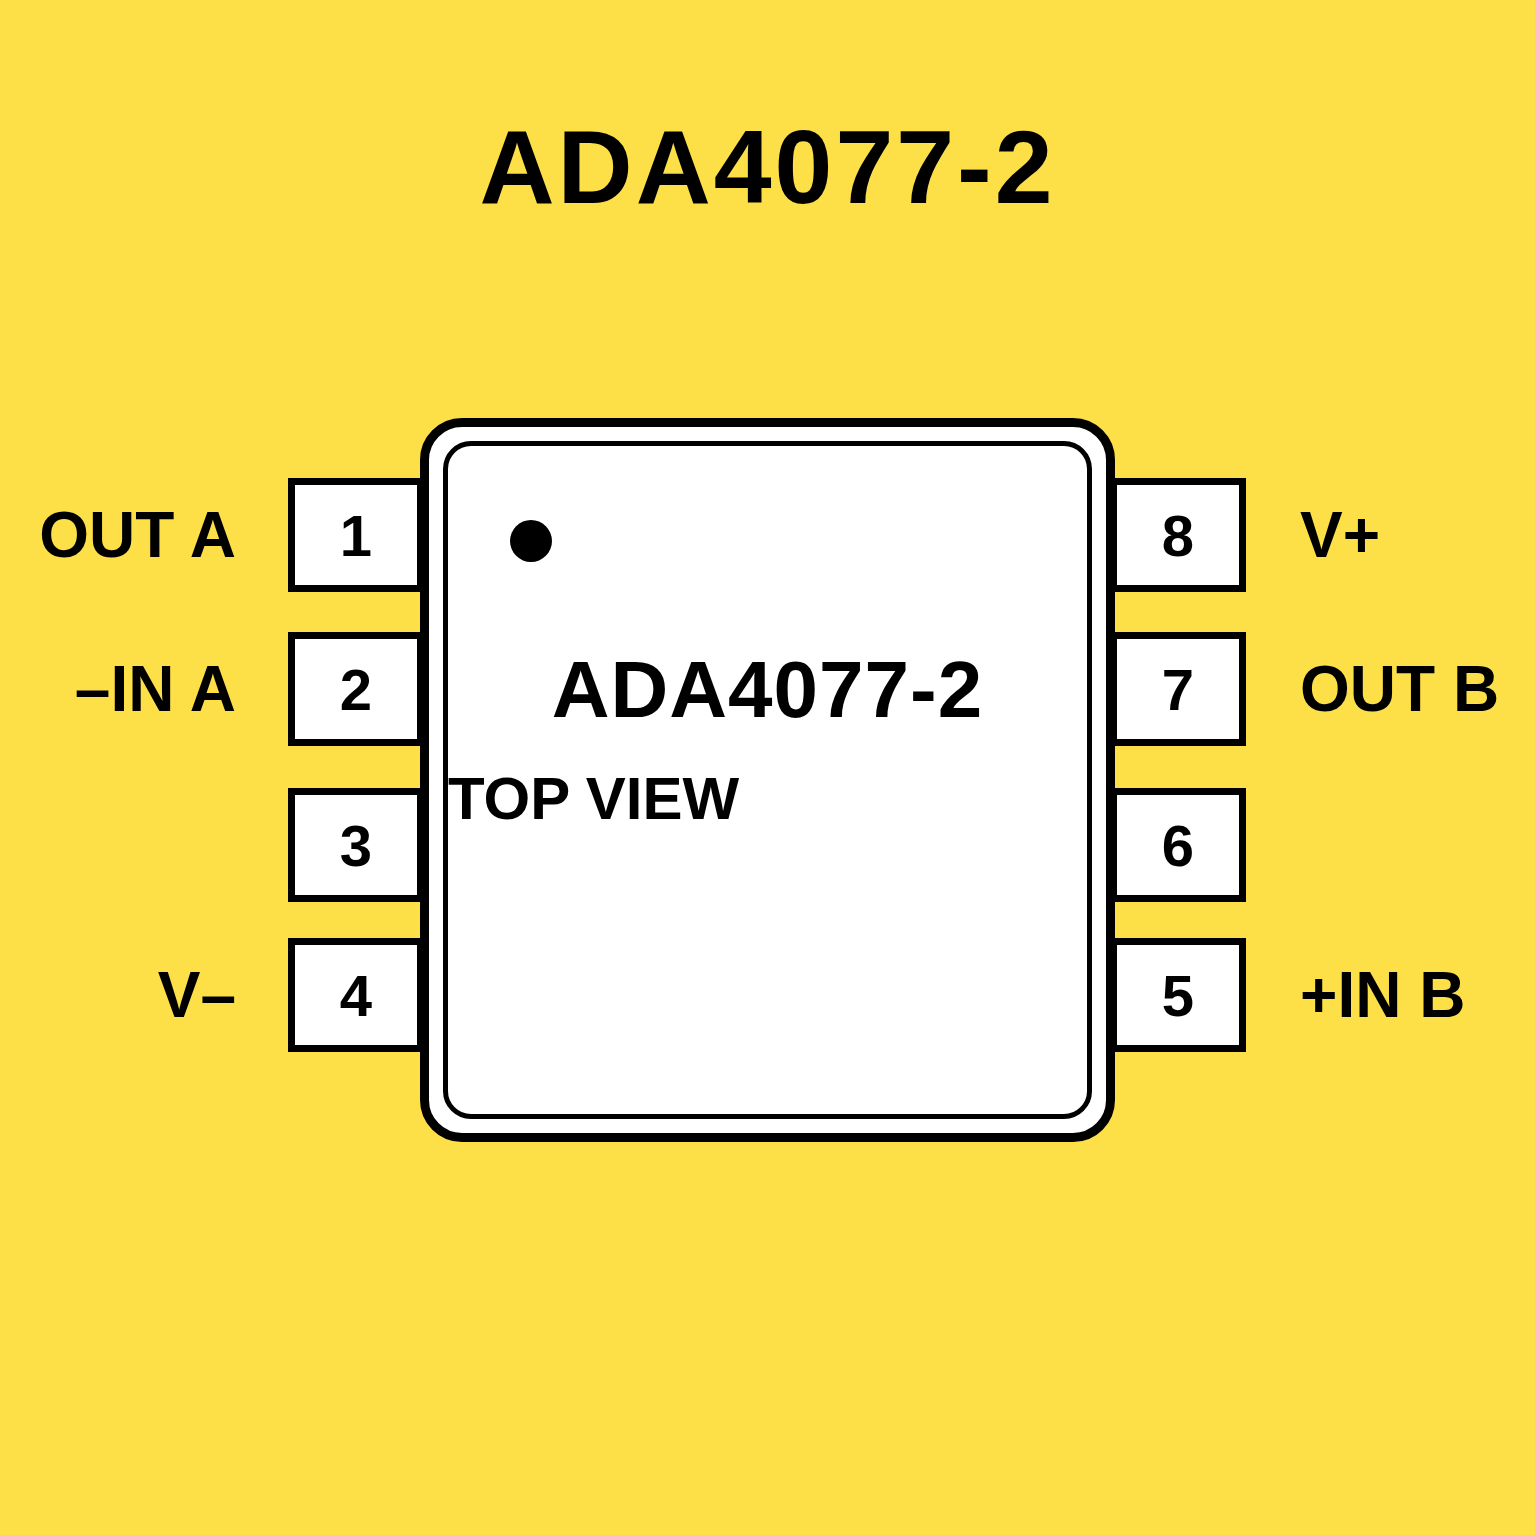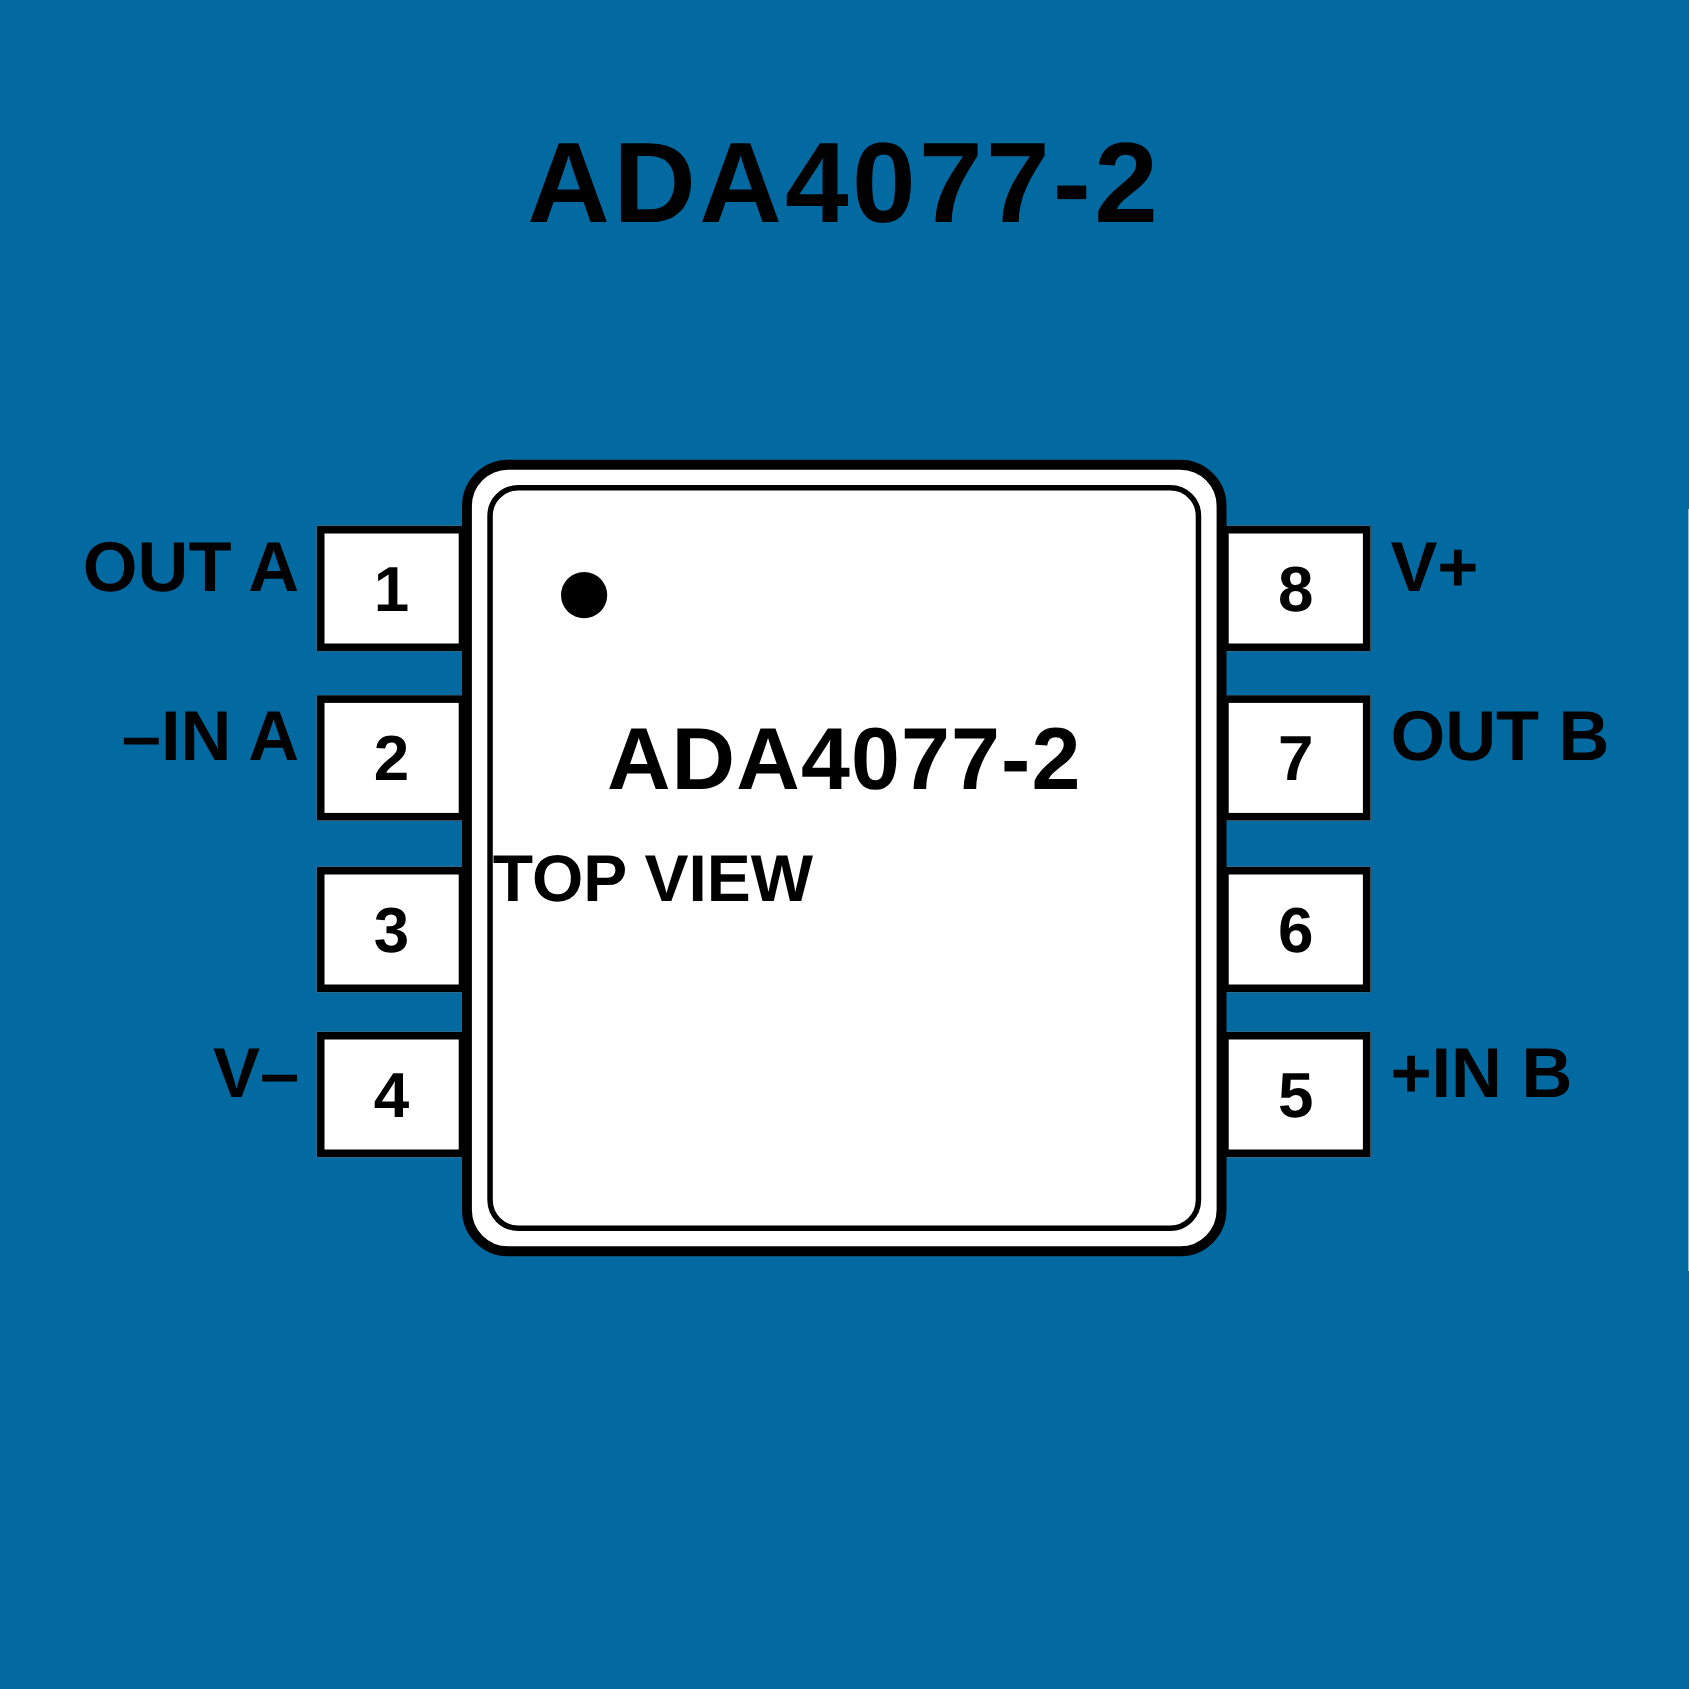--- a/index.html
+++ b/index.html
@@ -11,7 +11,7 @@
     position: relative;
     width: 1535px;
     height: 1535px;
-    background: #0369a1;
+    background: #fde047;
     font-family: "Liberation Sans", sans-serif;
     color: #000000;
     overflow: hidden;

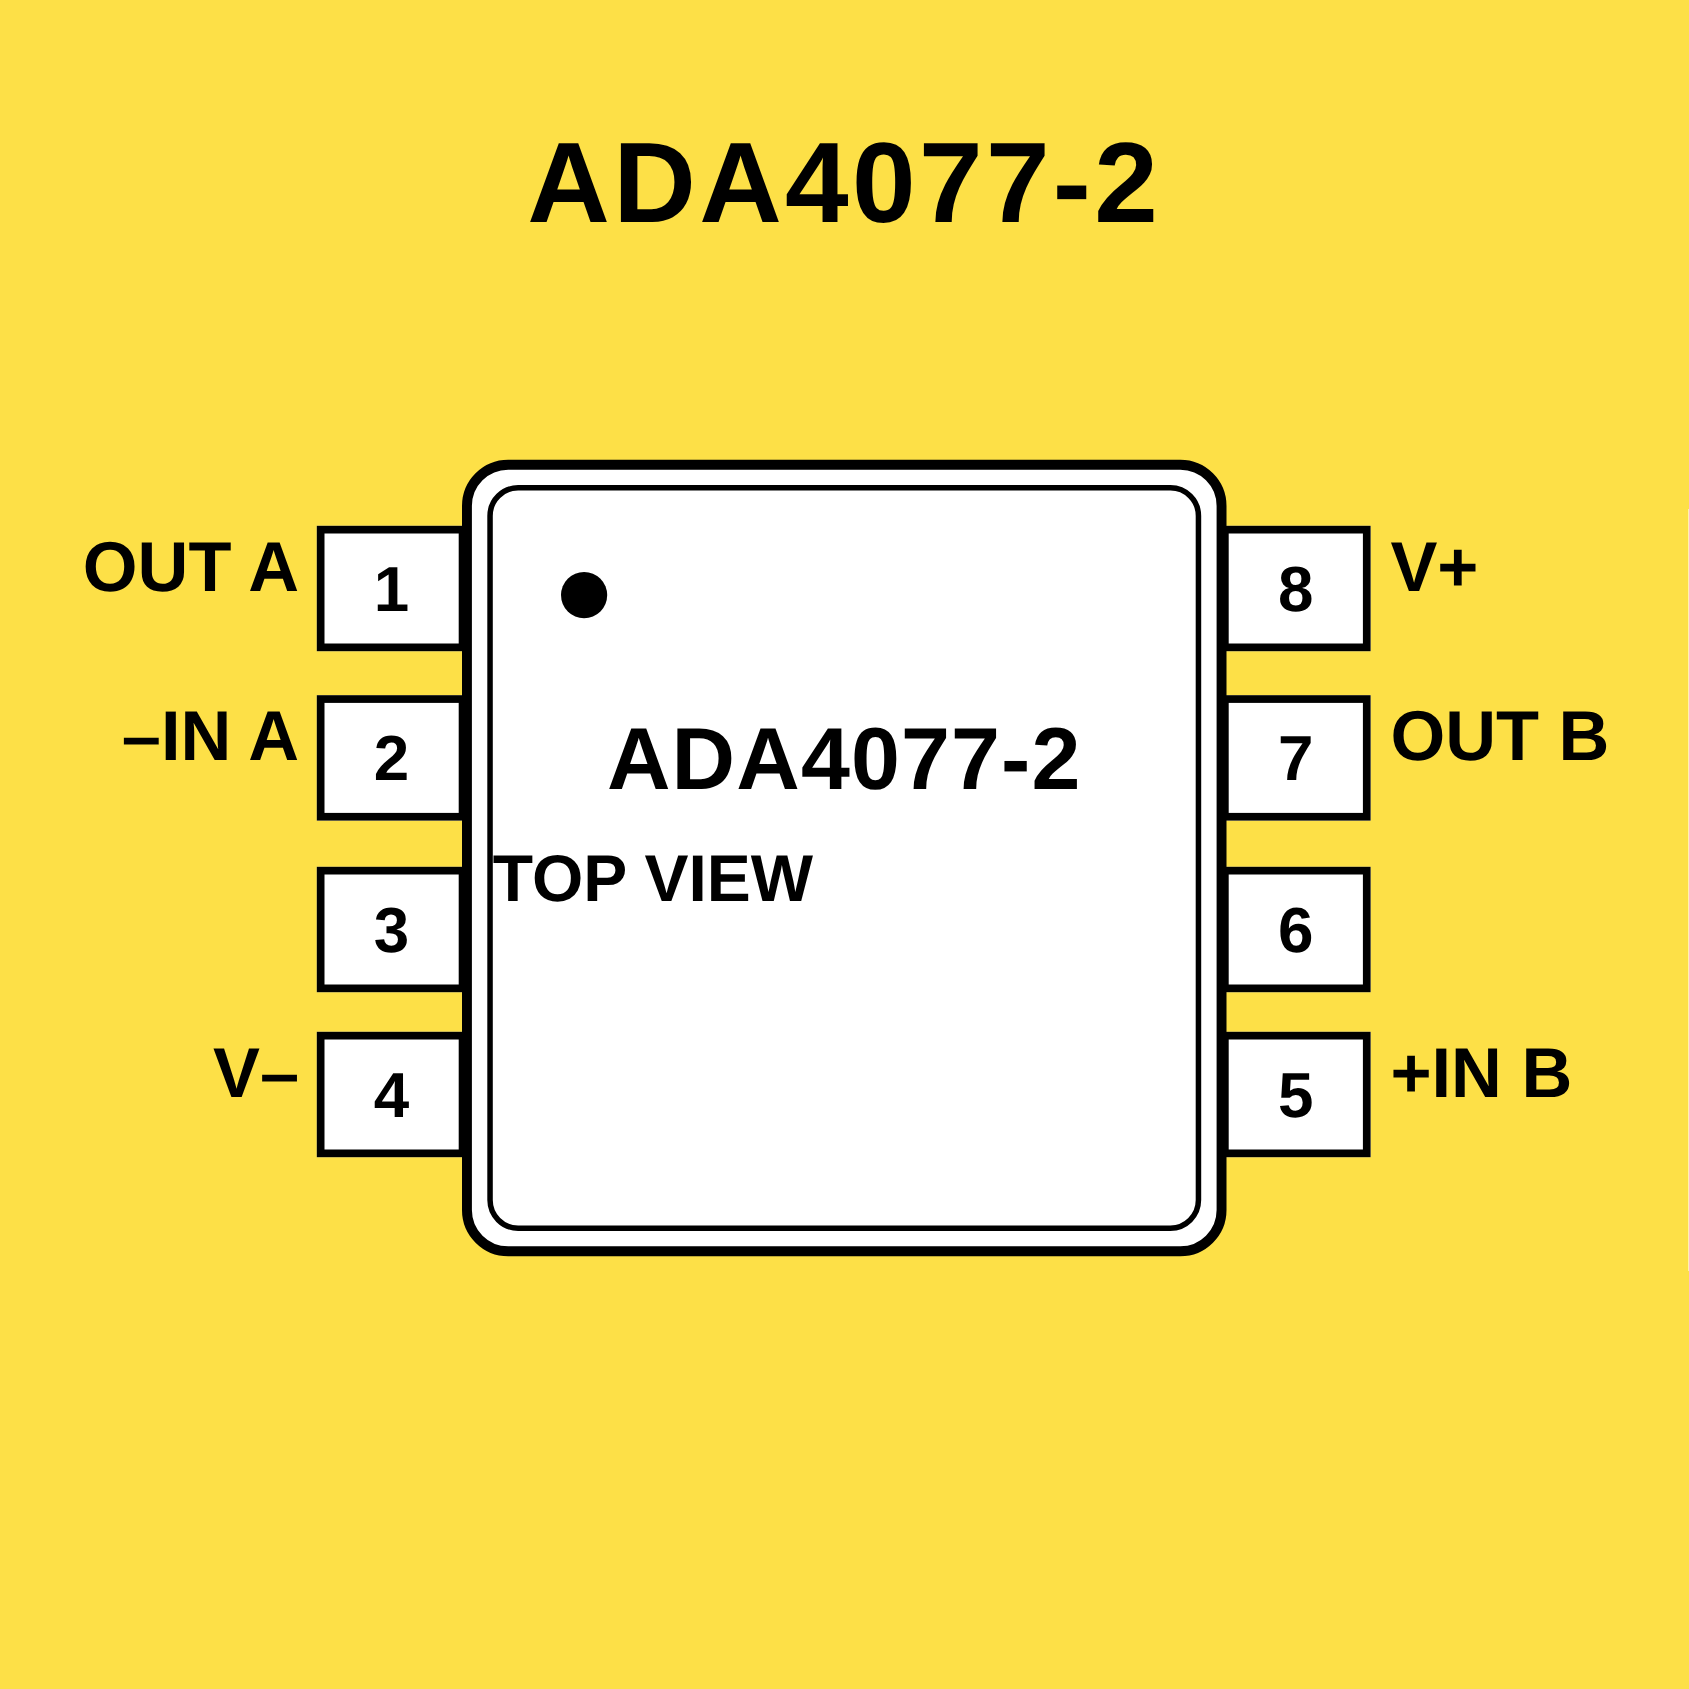--- a/index.html
+++ b/index.html
@@ -94,8 +94,10 @@
   .pin-row {
     position: absolute;
     display: flex;
+    align-items: center;
     height: 114px;
     z-index: 1;
+    gap: 36px;
   }
   .pin-row.left {
     left: 0;

